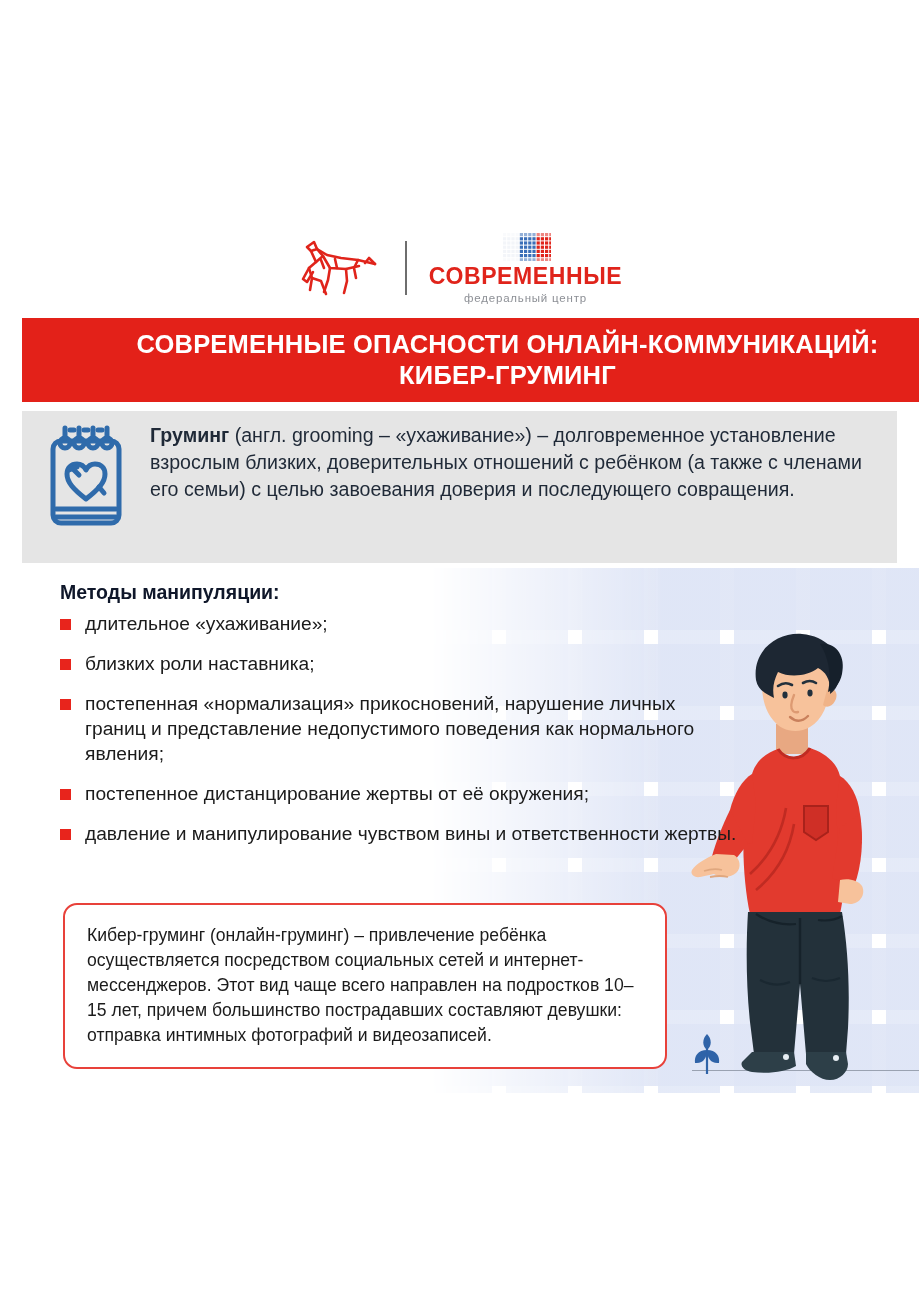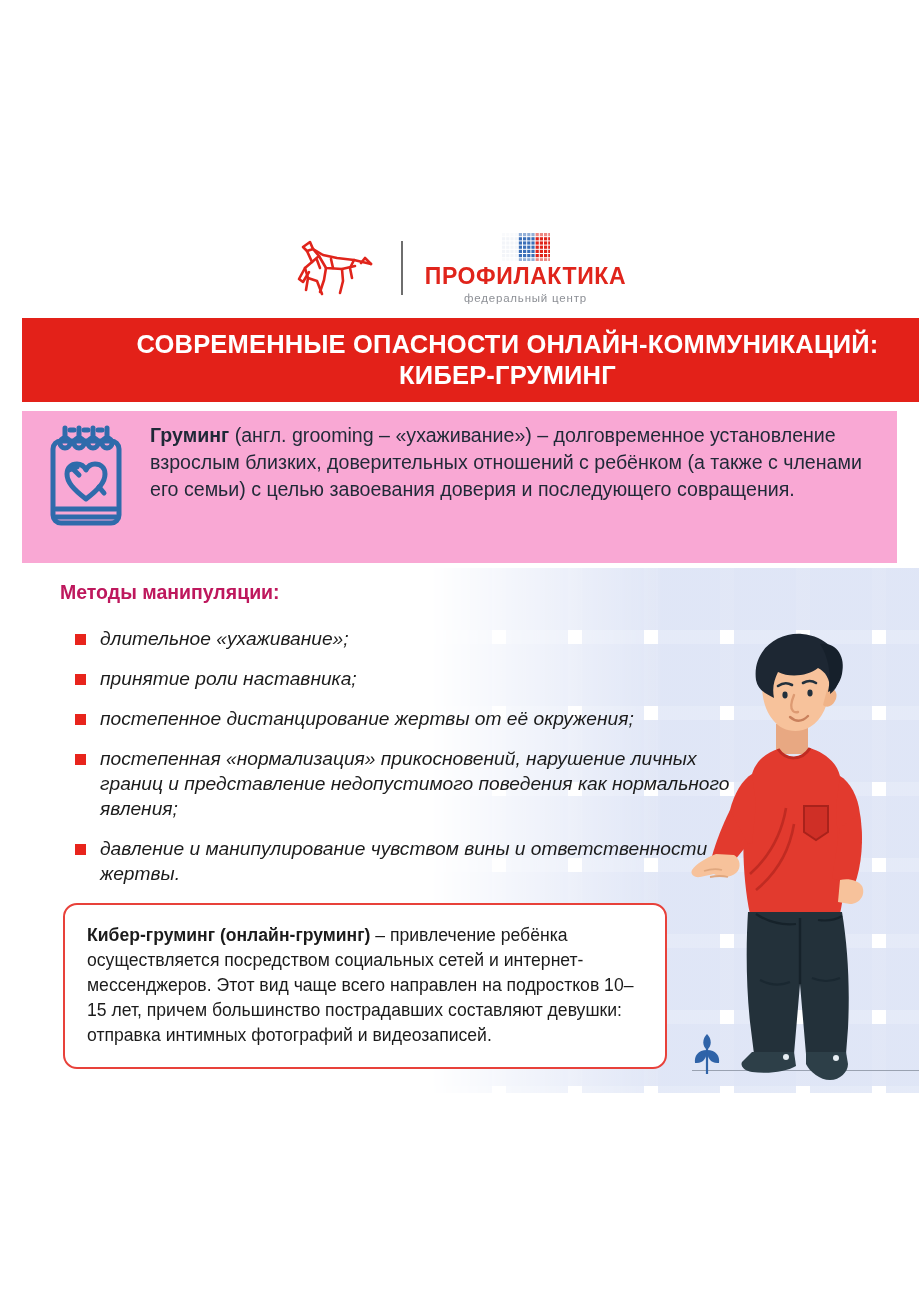--- a/index.html
+++ b/index.html
@@ -350,7 +350,7 @@
             <rect x="48.20" y="27.20" width="3.2" height="3.2" fill="#e0241b" opacity="0.55"></rect>
           </g>
       </svg>
-      <div class="logo-title">ПРОФИЛАКТИКА</div>
+      <div class="logo-title">СОВРЕМЕННЫЕ</div>
       <div class="logo-sub">федеральный центр</div>
     </div>
   </div>

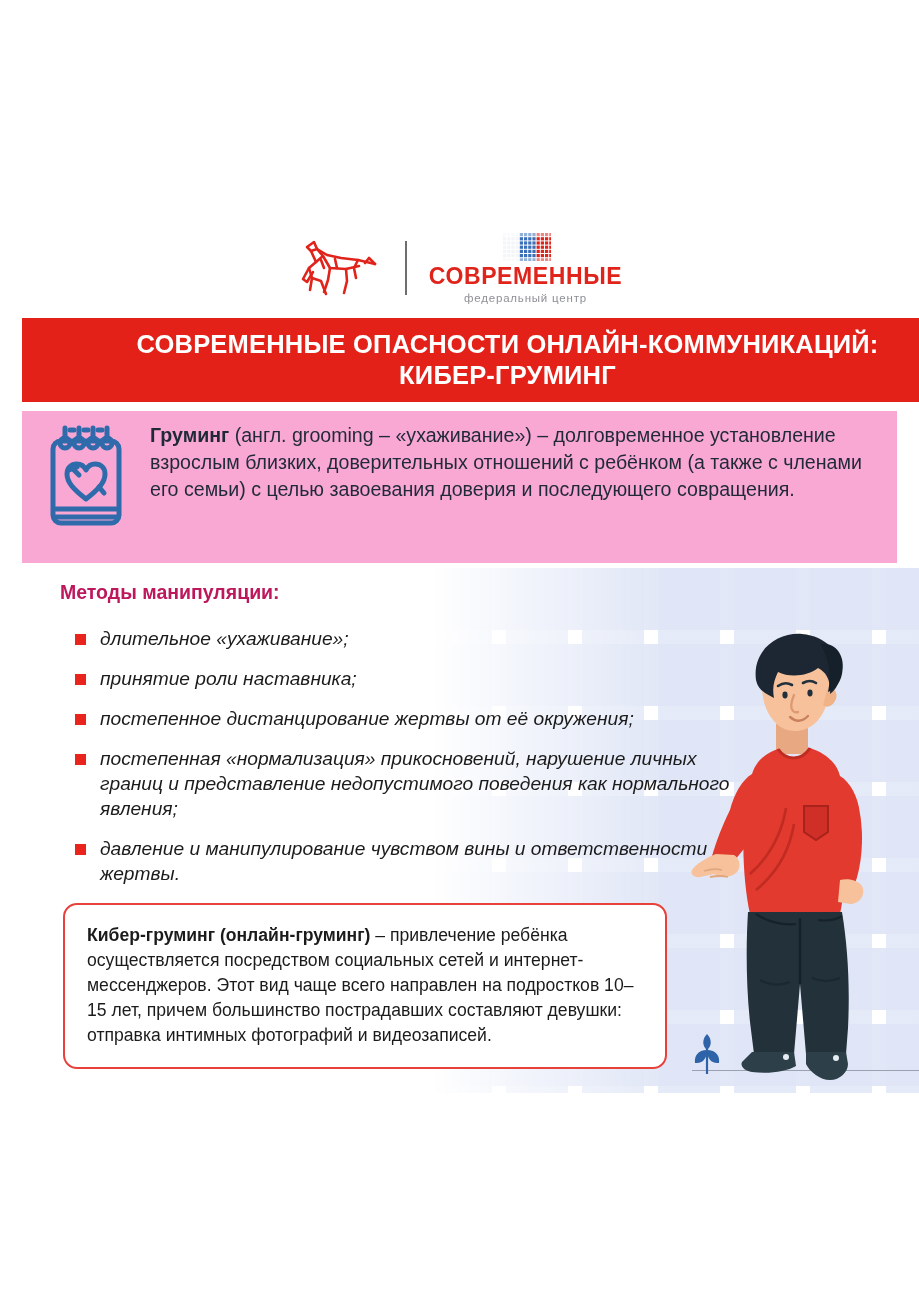--- a/index.html
+++ b/index.html
@@ -135,7 +135,7 @@
     top: 411px;
     width: 875px;
     height: 152px;
-    background: #f9a8d4;
+    background: #e5e5e5;
     display: flex;
     align-items: flex-start;
     z-index: 5;

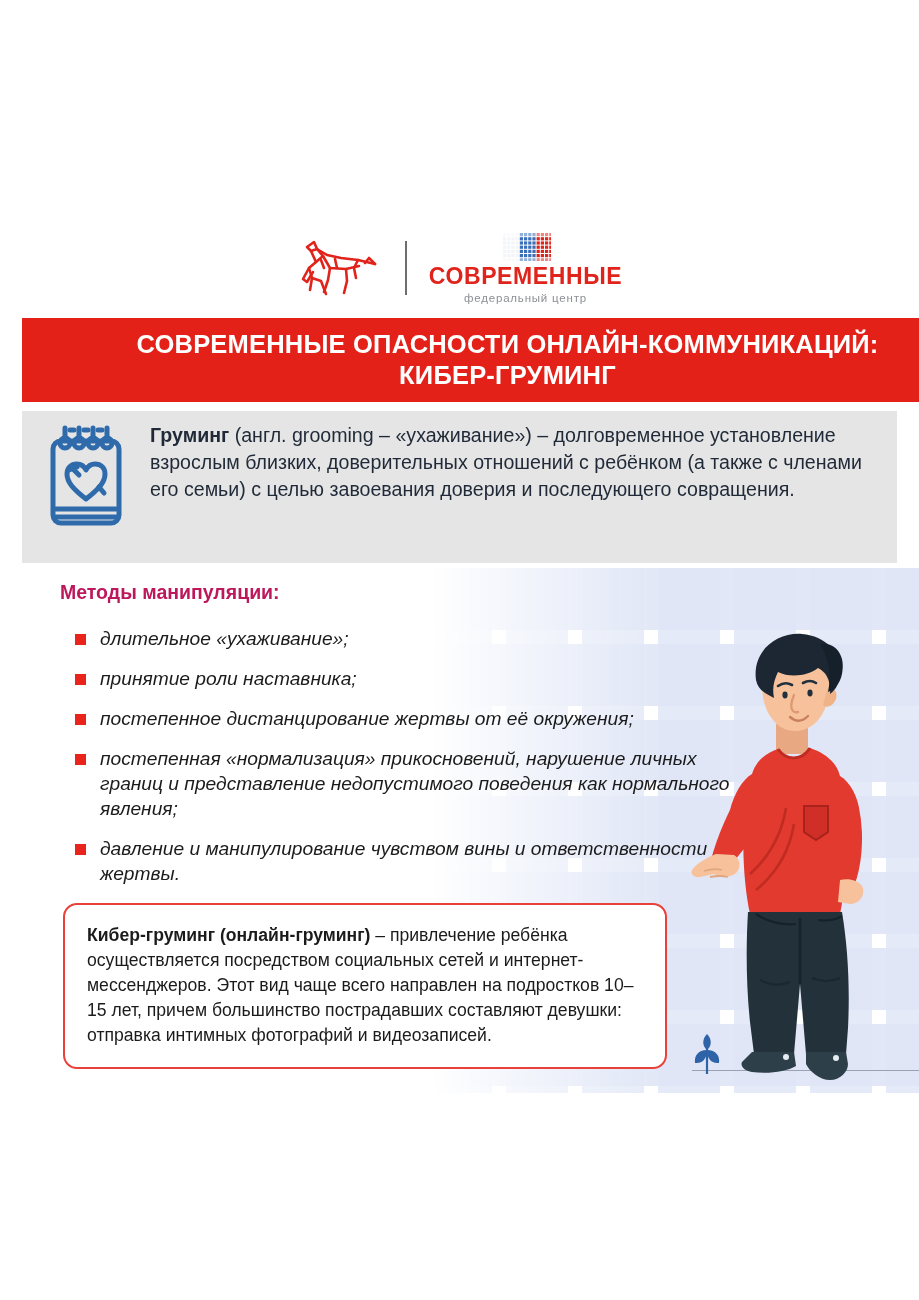--- a/index.html
+++ b/index.html
@@ -162,7 +162,7 @@
     top: 581px;
     font-size: 19.5px;
     font-weight: 700;
-    color: #be185d;
+    color: #0f172a;
     z-index: 5;
   }
   .bullets {

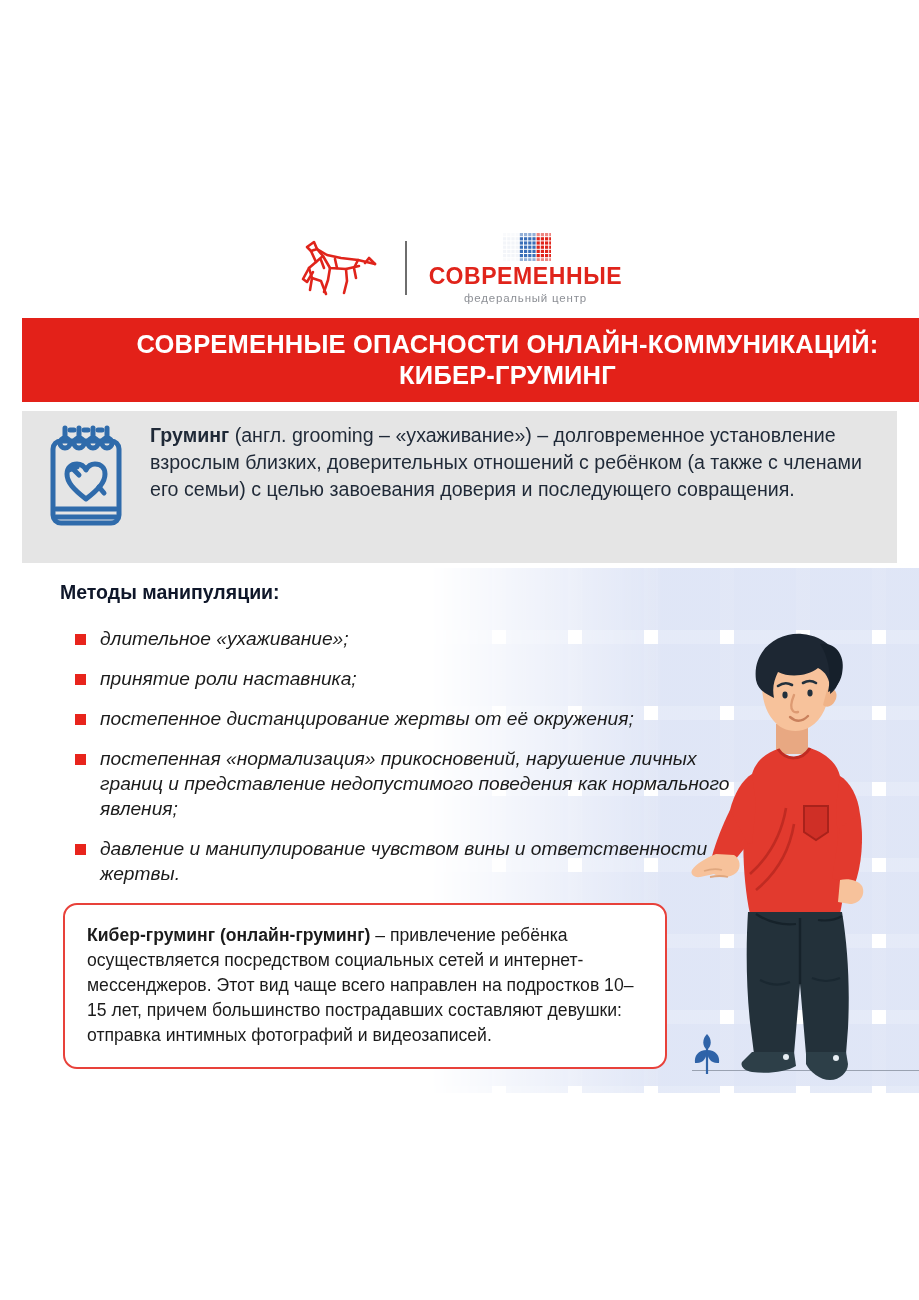--- a/index.html
+++ b/index.html
@@ -171,10 +171,9 @@
     top: 612px;
     width: 680px;
     z-index: 5;
-    margin: 15px;
+    margin: 0;
     padding: 0;
     list-style: none;
-    font-style: italic;
   }
   .bullets li {
     display: flex;

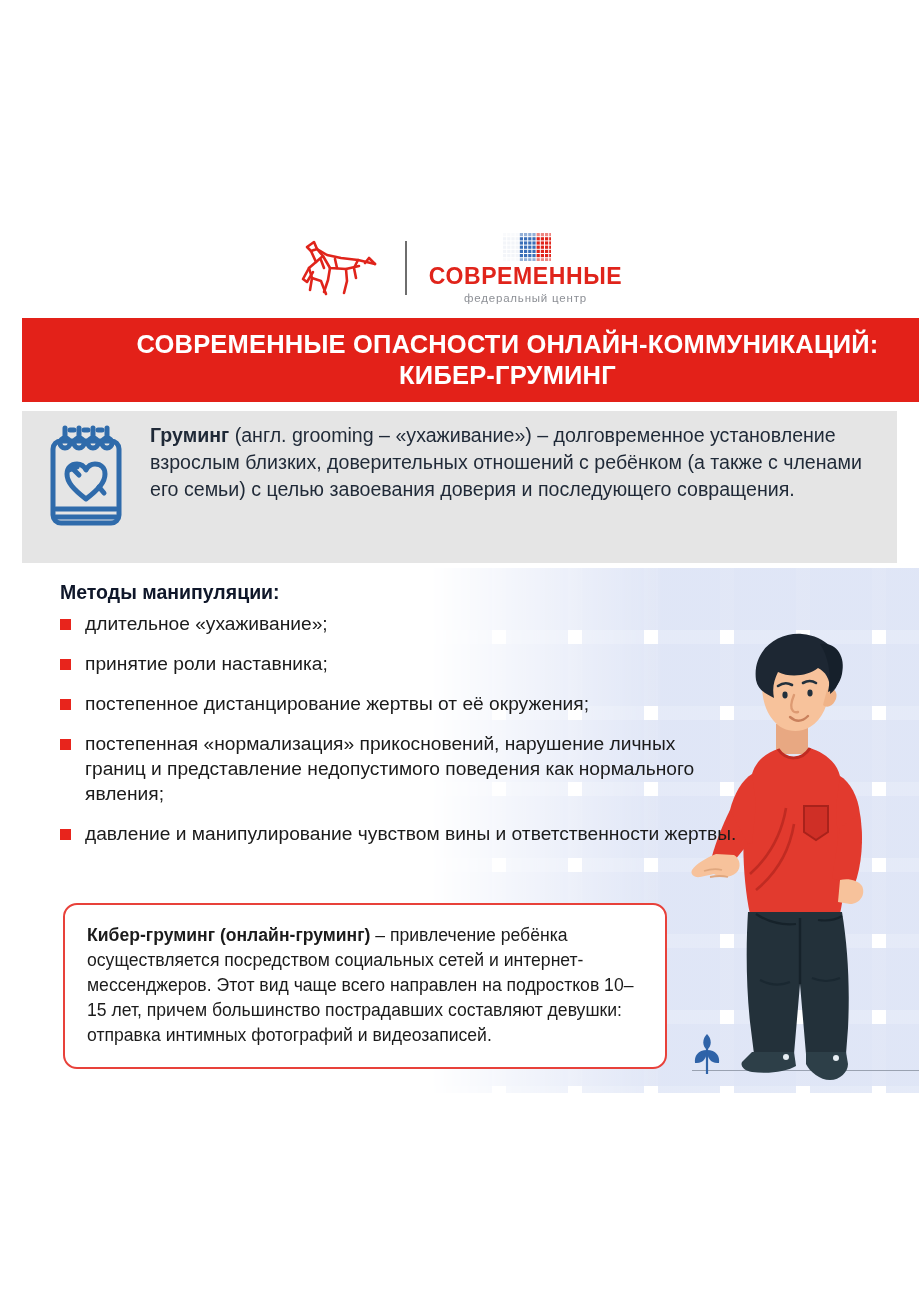--- a/index.html
+++ b/index.html
@@ -397,7 +397,7 @@
     </li>
     <li>
       <span class="marker"></span>
-      <span class="btext">принятие роли наставника;</span>
+      <span class="btext">близких роли наставника;</span>
     </li>
     <li>
       <span class="marker"></span>

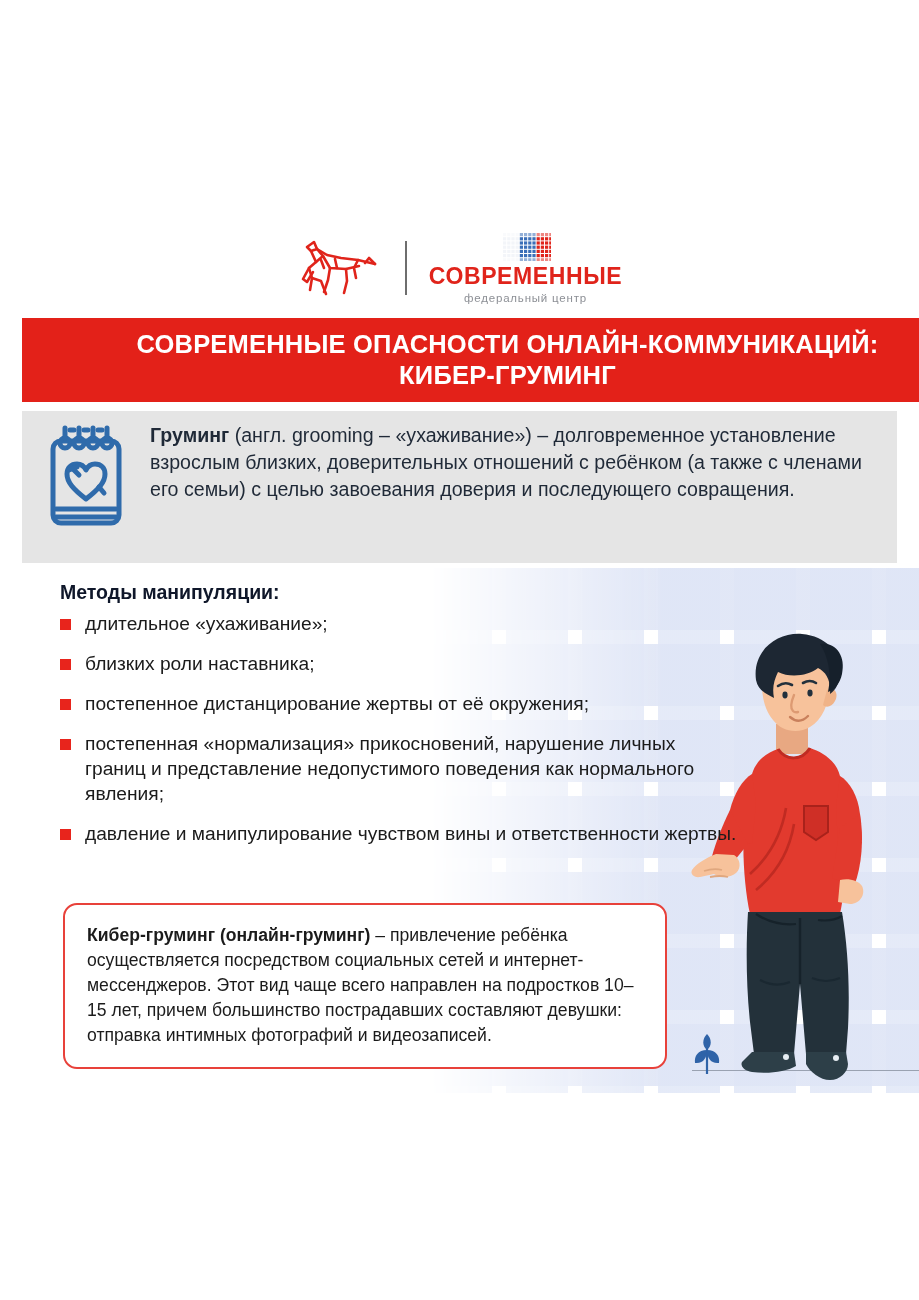--- a/index.html
+++ b/index.html
@@ -401,11 +401,11 @@
     </li>
     <li>
       <span class="marker"></span>
-      <span class="btext">постепенное дистанцирование жертвы от её окружения;</span>
+      <span class="btext">постепенная «нормализация» прикосновений, нарушение личных границ и представление недопустимого поведения как нормального явления;</span>
     </li>
     <li>
       <span class="marker"></span>
-      <span class="btext">постепенная «нормализация» прикосновений, нарушение личных границ и представление недопустимого поведения как нормального явления;</span>
+      <span class="btext">постепенное дистанцирование жертвы от её окружения;</span>
     </li>
     <li>
       <span class="marker"></span>

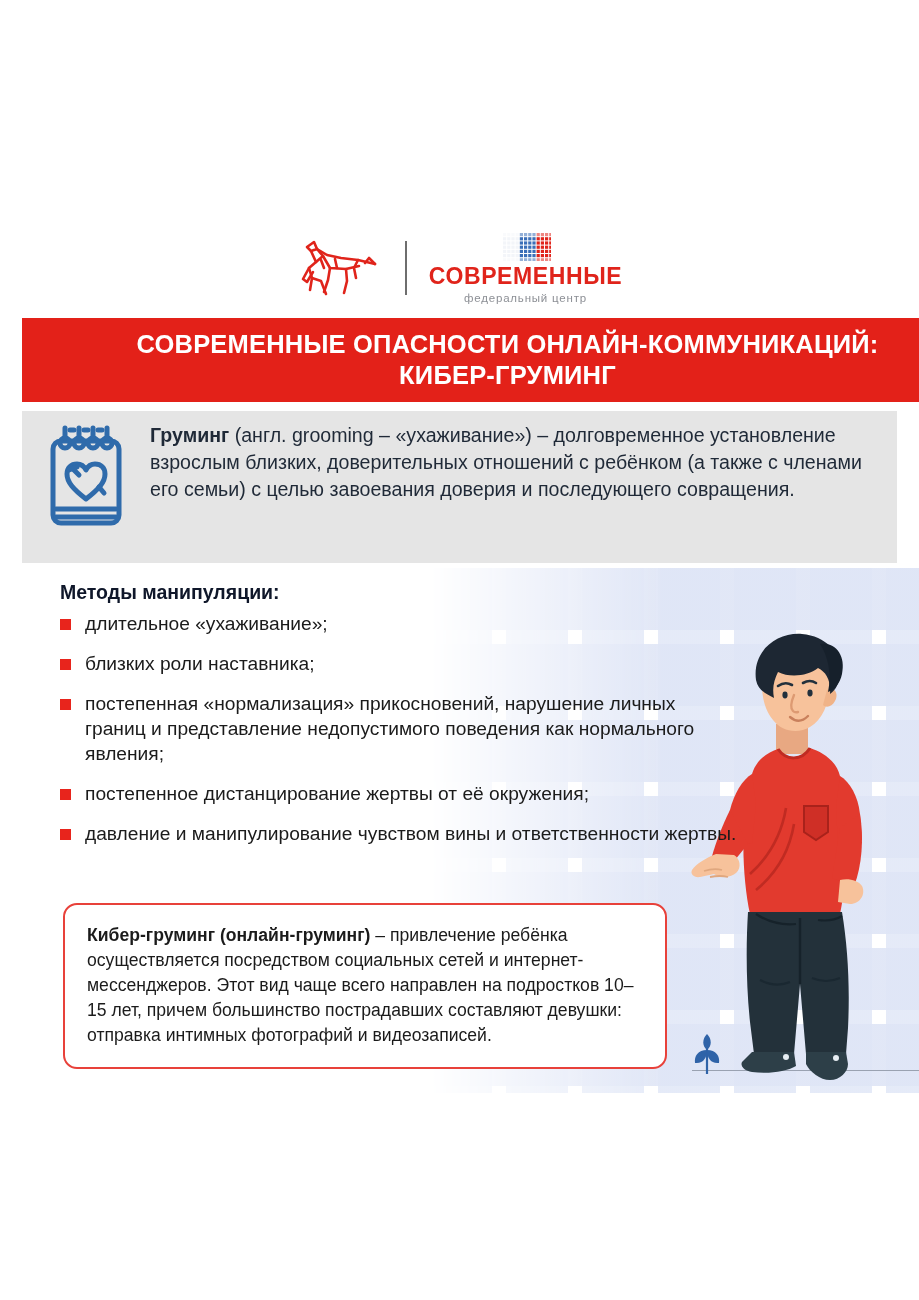--- a/index.html
+++ b/index.html
@@ -209,7 +209,7 @@
     line-height: 1.42;
     z-index: 6;
   }
-  .note b { font-weight: 700; }
+  .note b { font-weight: 400; }
 
   
   .person {

